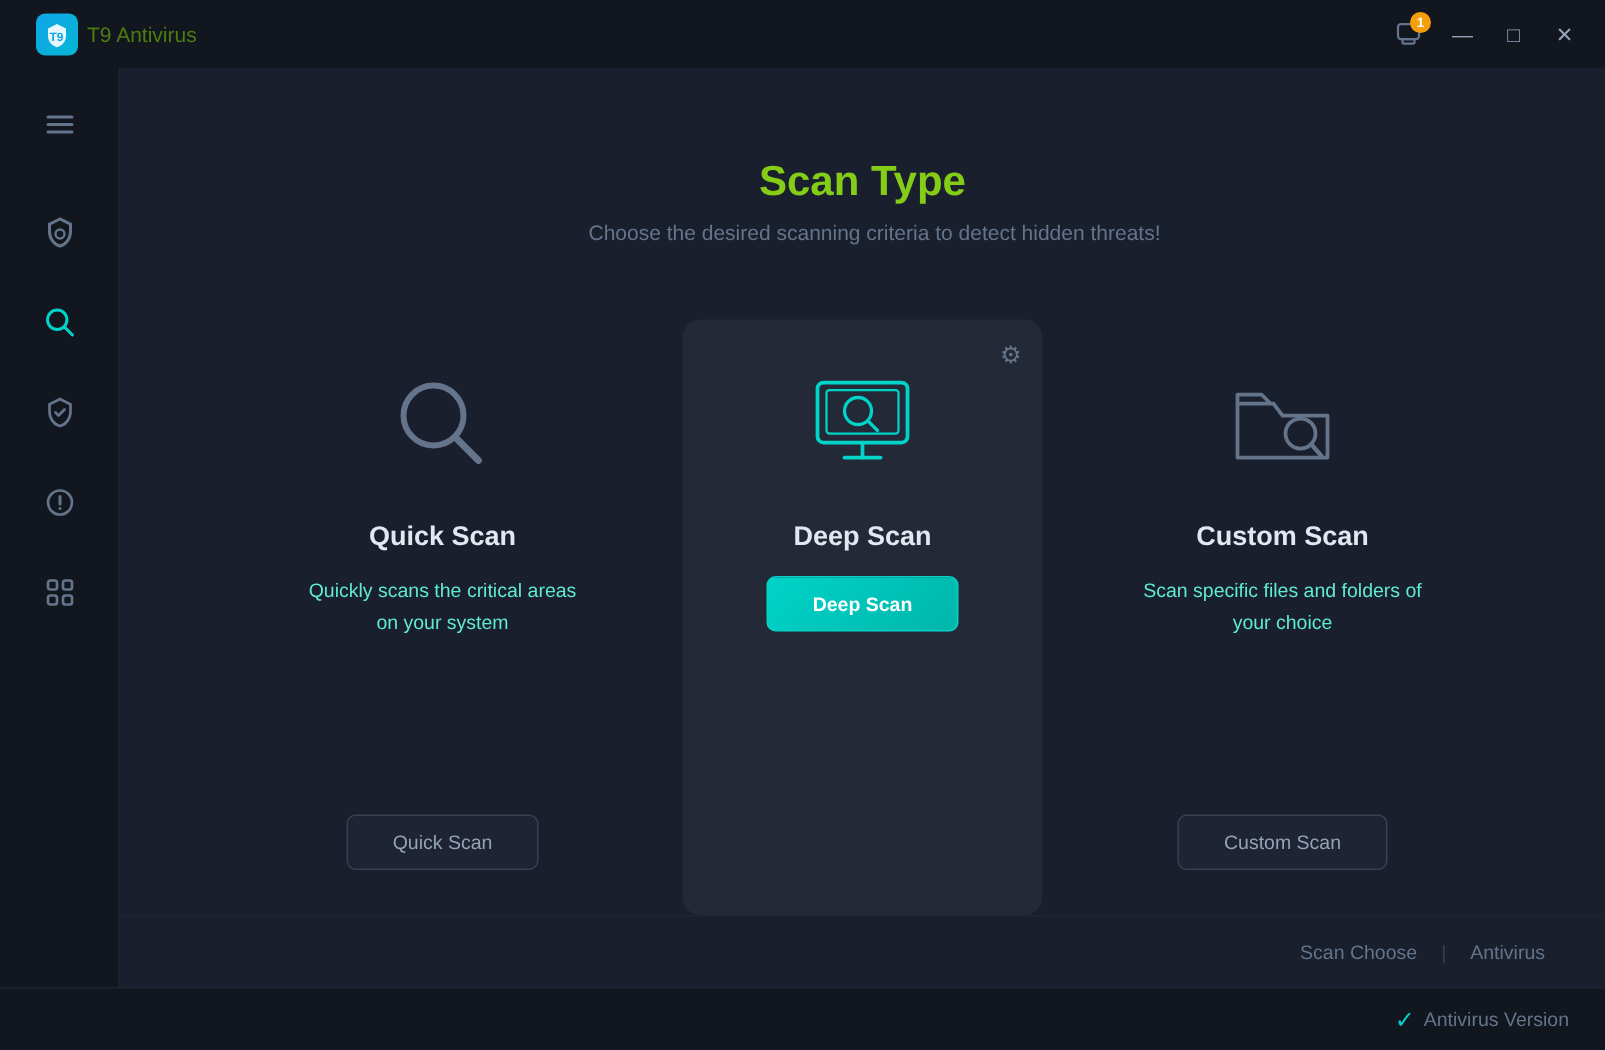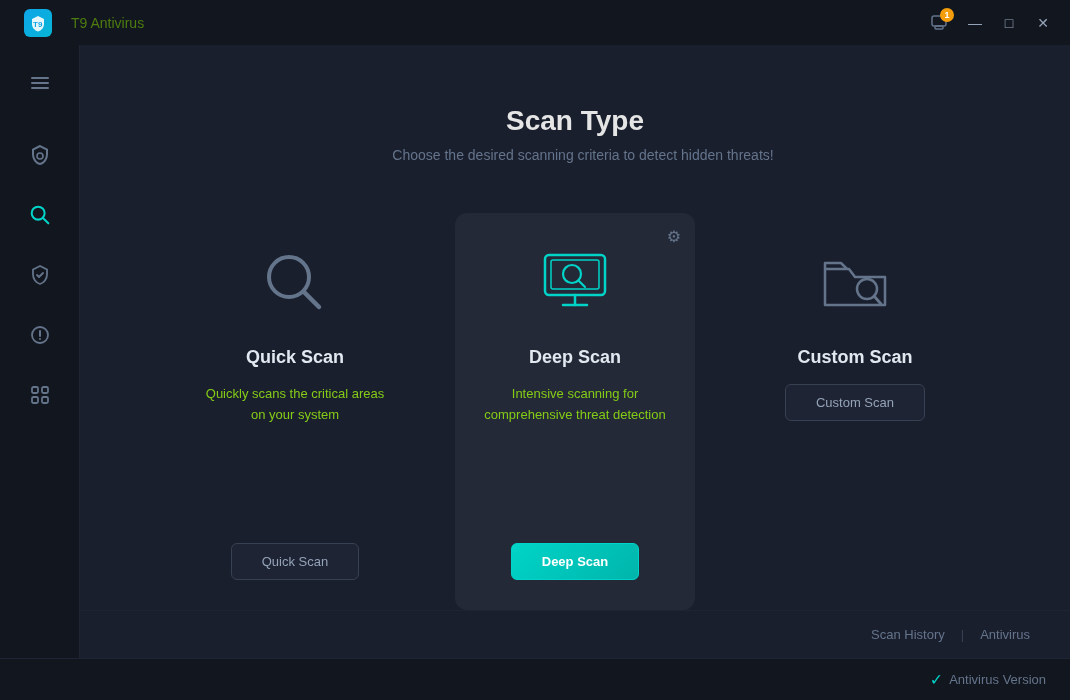--- a/index.html
+++ b/index.html
@@ -27,7 +27,7 @@
     .title-bar-logo {
       display: flex;
       align-items: center;
-      gap: 19px;
+      gap: 6px;
       padding-left: 12px;
     }
 

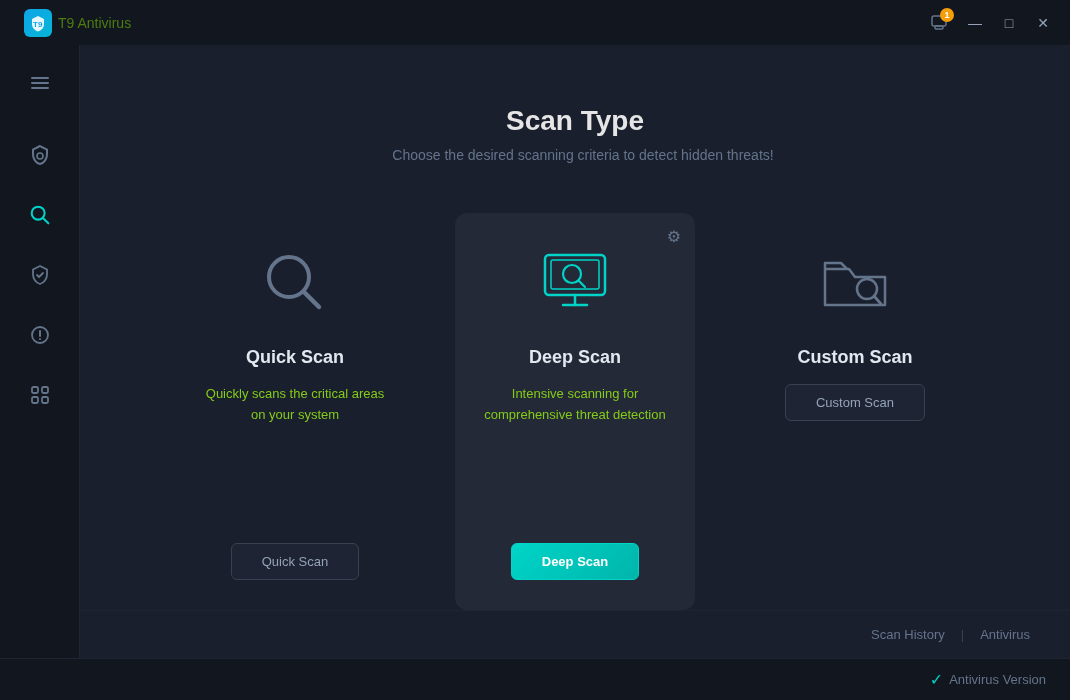--- a/index.html
+++ b/index.html
@@ -161,7 +161,7 @@
     }
 
     .content-header h1 {
-      color: #e5e5e5;
+      color: #84cc16;
       font-size: 28px;
       font-weight: 600;
       margin-bottom: 10px;

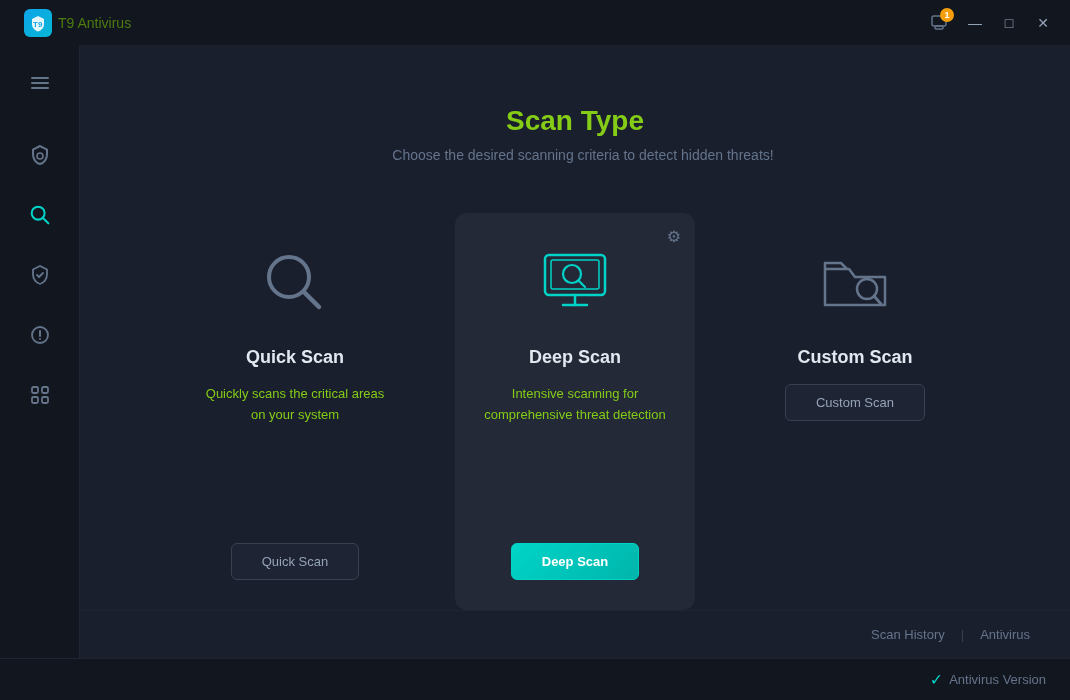--- a/index.html
+++ b/index.html
@@ -232,7 +232,7 @@
 
     .card-desc {
       font-size: 13px;
-      color: #84cc16;
+      color: #5eead4;
       text-align: center;
       line-height: 1.6;
       margin-bottom: 28px;

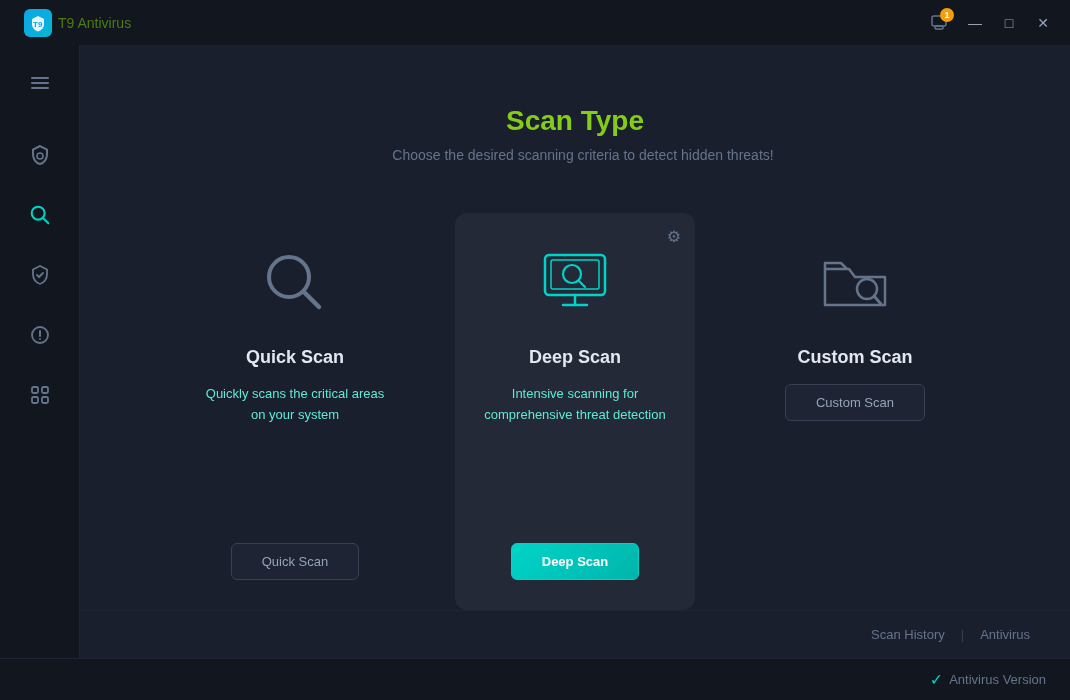--- a/index.html
+++ b/index.html
@@ -427,7 +427,6 @@
           </svg>
         </div>
         <div class="card-title">Deep Scan</div>
-        <div class="card-desc">Intensive scanning for comprehensive threat detection</div>
         <button class="card-btn primary">Deep Scan</button>
       </div>
 

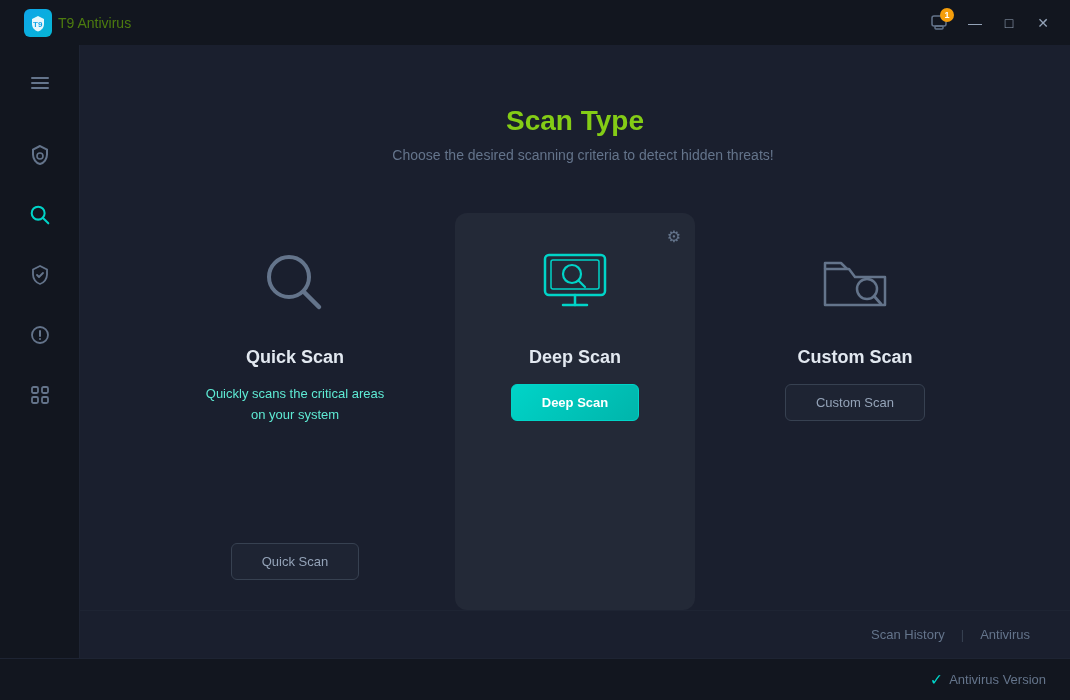--- a/index.html
+++ b/index.html
@@ -442,6 +442,7 @@
           </svg>
         </div>
         <div class="card-title">Custom Scan</div>
+        <div class="card-desc">Scan specific files and folders of your choice</div>
         <button class="card-btn">Custom Scan</button>
       </div>
 

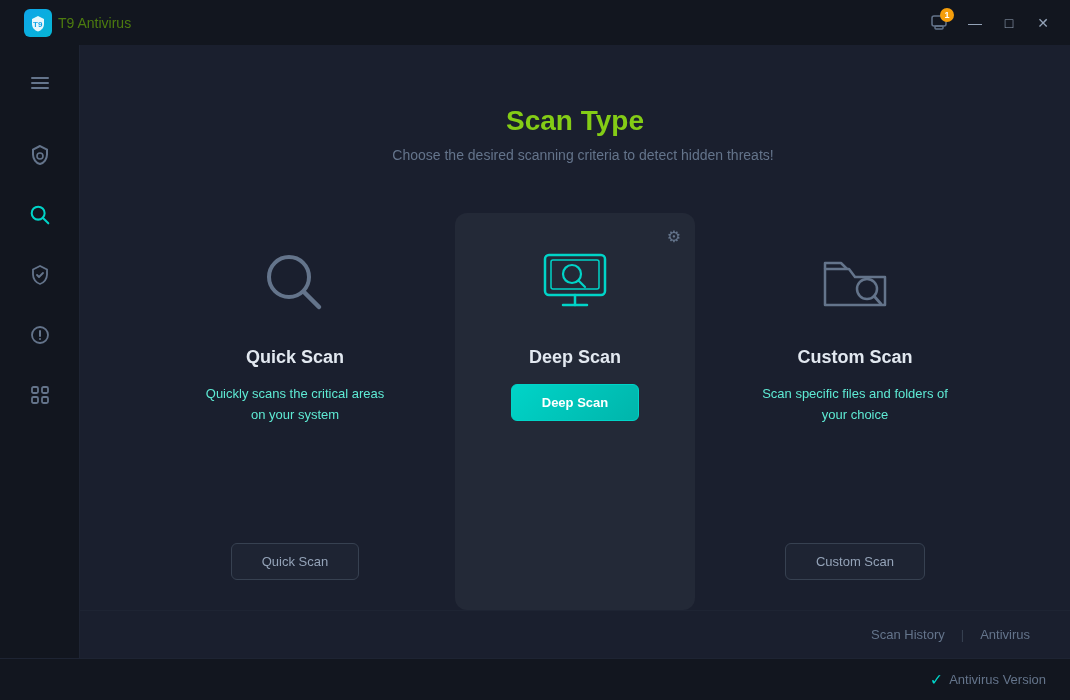--- a/index.html
+++ b/index.html
@@ -449,7 +449,7 @@
     </div>
 
     <div class="content-footer">
-      <span class="footer-link">Scan History</span>
+      <span class="footer-link">Scan Choose</span>
       <span class="footer-divider">|</span>
       <span class="footer-link">Antivirus</span>
     </div>

